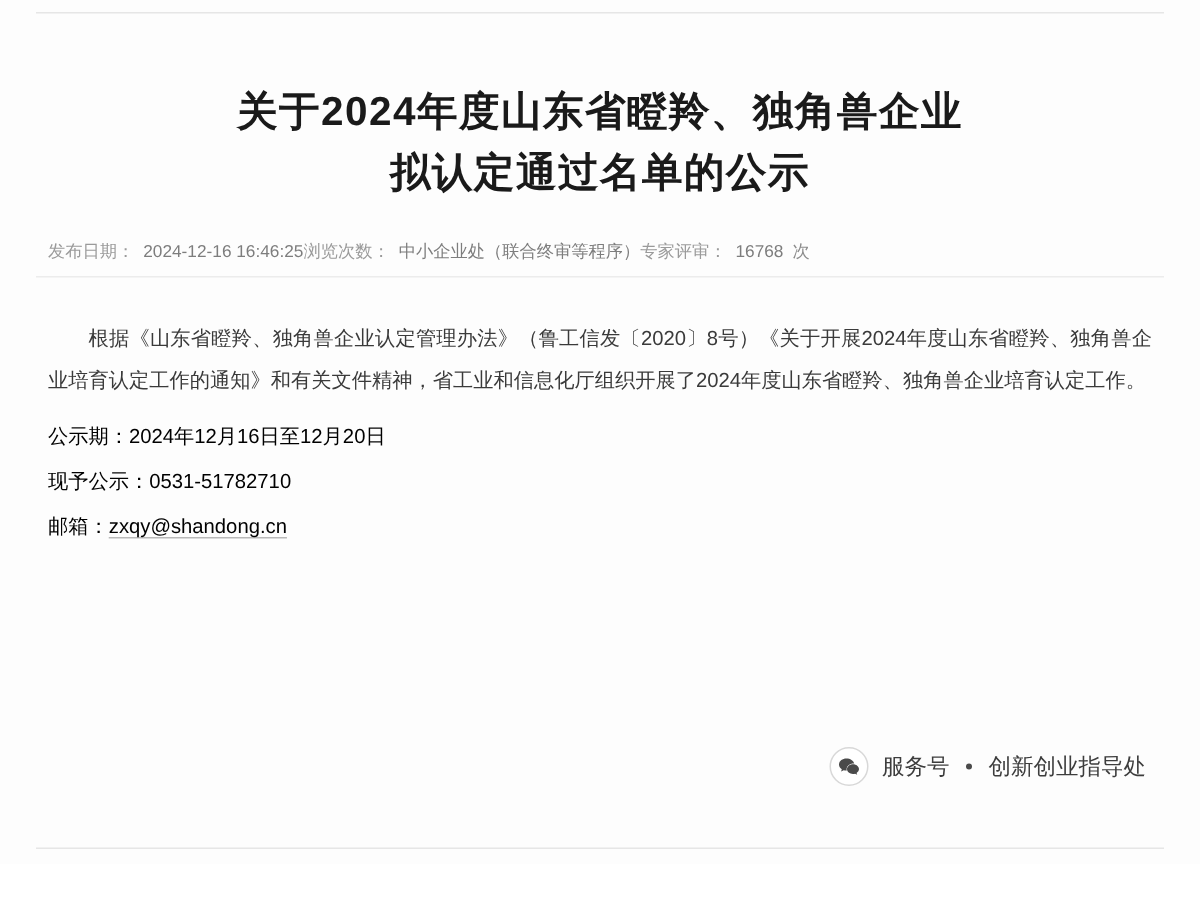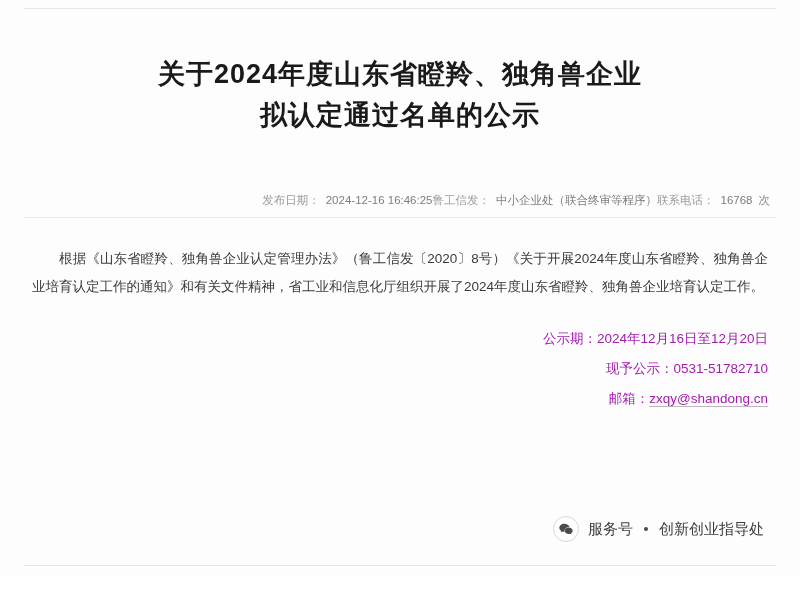--- a/index.html
+++ b/index.html
@@ -52,7 +52,7 @@
   .meta-bar {
     margin-top: 24px;
     display: flex;
-    justify-content: flex-end;
+    justify-content: flex-start;
     align-items: center;
     font-size: 11.5px;
     color: #9a9a9a;

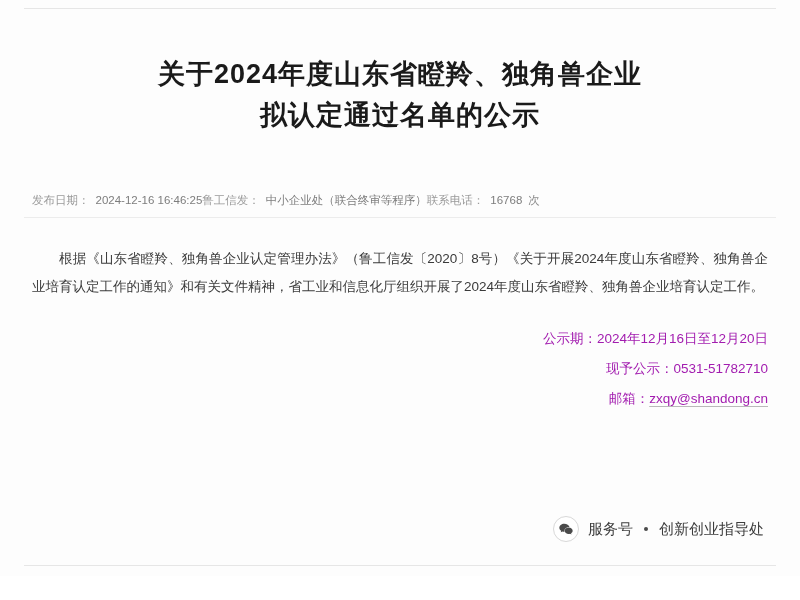--- a/index.html
+++ b/index.html
@@ -65,7 +65,7 @@
     white-space: nowrap;
   }
   .meta-label { color: #9a9a9a; }
-  .meta-value { color: #8c8c8c; margin-top: 33px; }
+  .meta-value { color: #8c8c8c; }
   .meta-value.dark { color: #7d7d7d; }
   .meta-sep-line {
     margin-top: 9px;

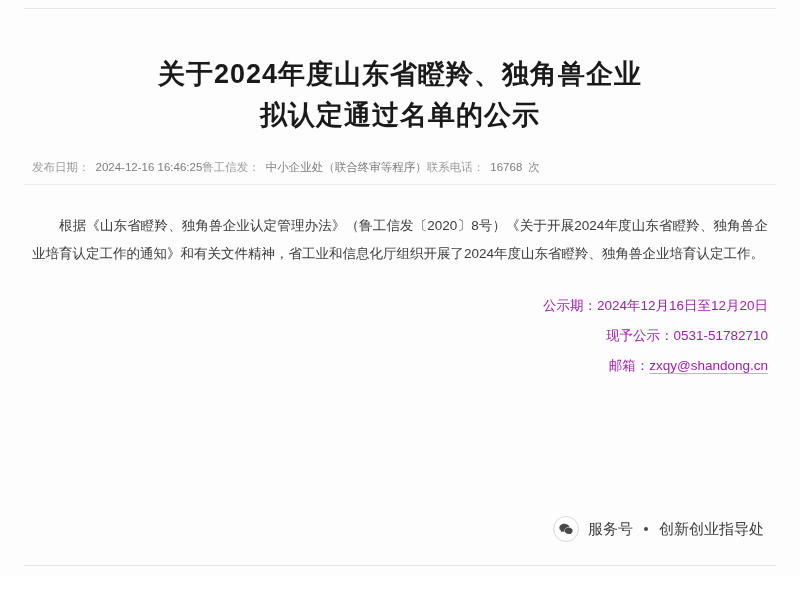--- a/index.html
+++ b/index.html
@@ -146,7 +146,7 @@
       <span class="meta-value dark">2024-12-16 16:46:25</span>
     </div>
     <div class="meta-seg">
-      <span class="meta-label">鲁工信发：</span>
+      <span class="meta-label">浏览次数：</span>
       <span class="meta-value dark">中小企业处（联合终审等程序）</span>
     </div>
     <div class="meta-seg">

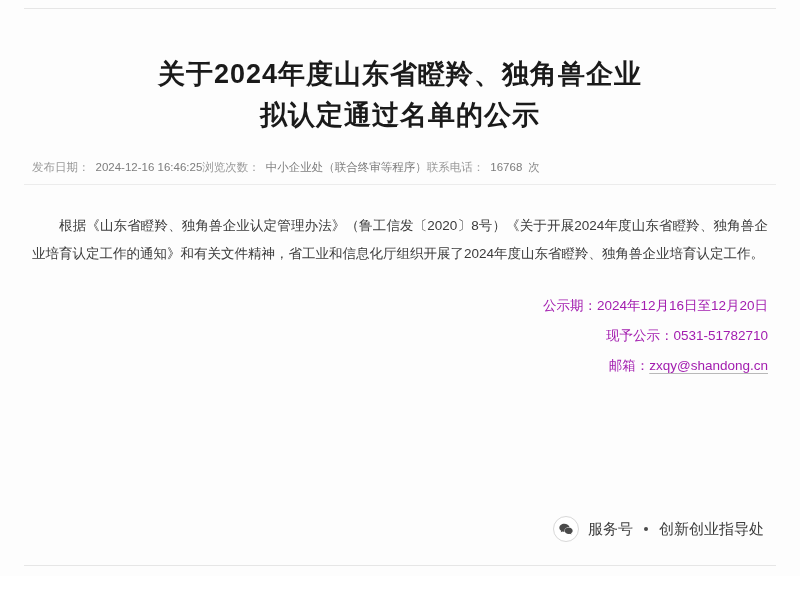--- a/index.html
+++ b/index.html
@@ -150,7 +150,7 @@
       <span class="meta-value dark">中小企业处（联合终审等程序）</span>
     </div>
     <div class="meta-seg">
-      <span class="meta-label">联系电话：</span>
+      <span class="meta-label">专家评审：</span>
       <span class="meta-value dark">16768</span>
       <span class="meta-value">次</span>
     </div>

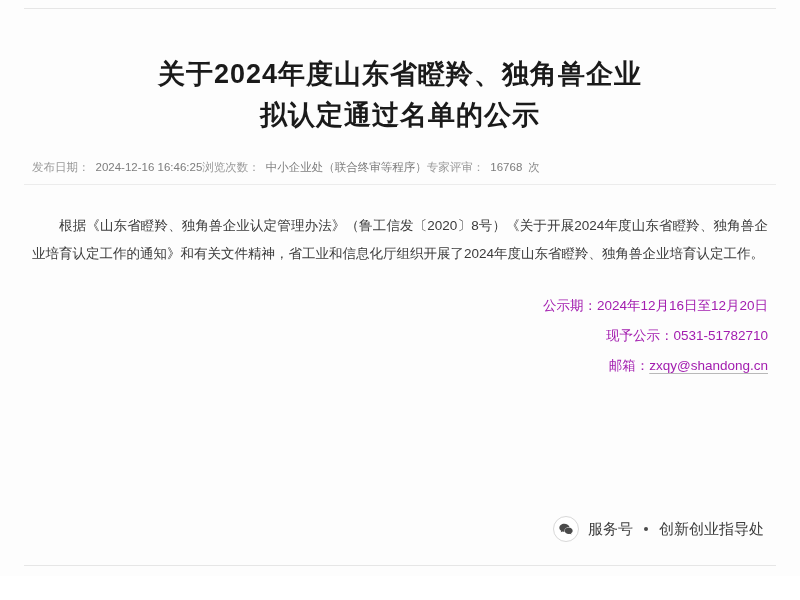--- a/index.html
+++ b/index.html
@@ -85,12 +85,11 @@
     margin: 0 0 7px 0;
   }
   .contact-block {
-    margin-top: 23px;
+    margin-top: 8px;
     font-size: 13.5px;
     line-height: 30px;
-    color: #a21caf;
+    color: #000000;
     padding: 0 8px;
-    text-align: right;
   }
   .contact-line { margin: 0; }
   .mail-underline {

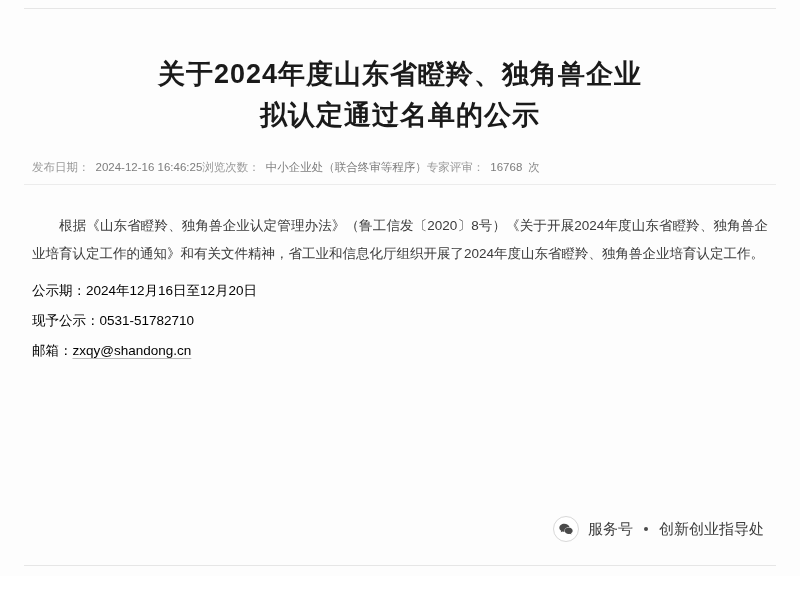--- a/index.html
+++ b/index.html
@@ -100,7 +100,7 @@
   .footer {
     position: absolute;
     right: 36px;
-    bottom: 34px;
+    bottom: 52px;
     display: flex;
     align-items: center;
     gap: 9px;

